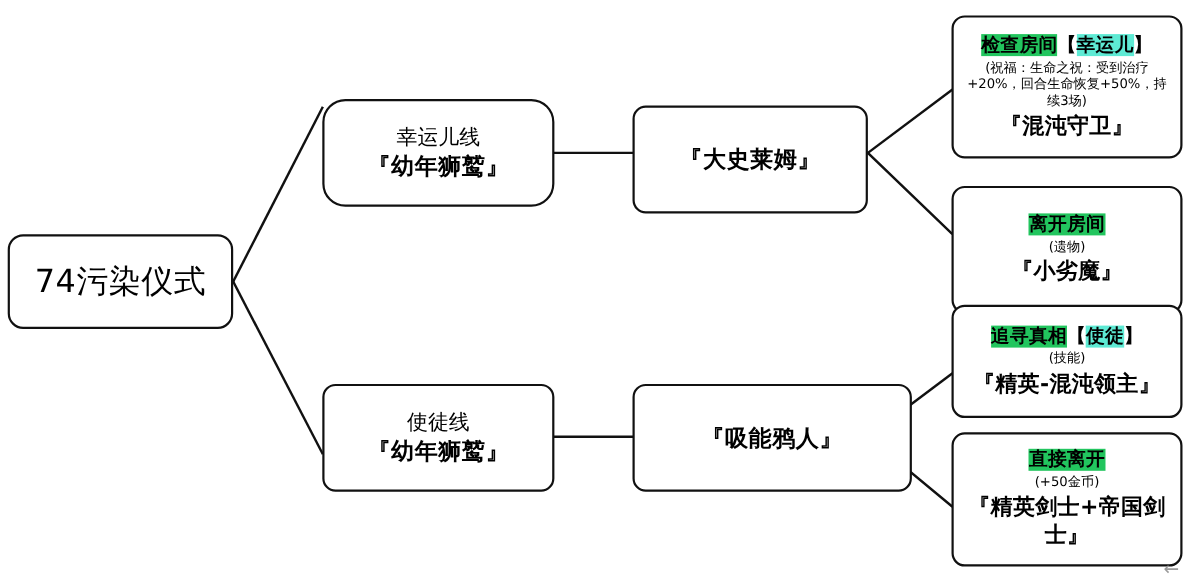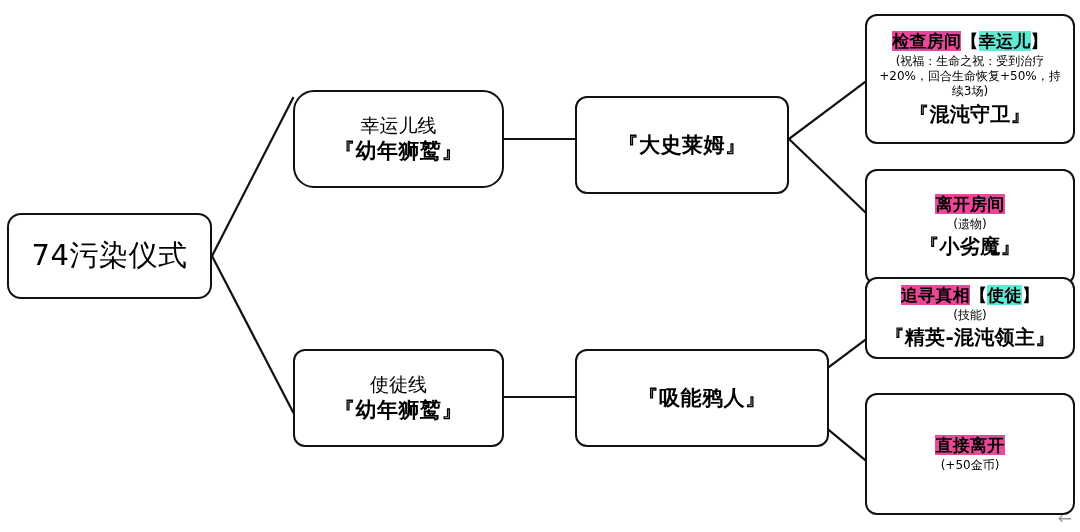--- a/index.html
+++ b/index.html
@@ -41,7 +41,7 @@
   .leaf .sub { font-size: 12px; margin-top: 1px; padding: 0 4px; }
   .leaf .res { font-size: 20px; font-weight: bold; margin-top: 2px; letter-spacing: .3px; }
 
-  .hl-cyan  { background: #ec4899; }
+  .hl-cyan  { background: #22c55e; }
   .hl-green { background: #5eead4; }
 
   .corner-arrow {

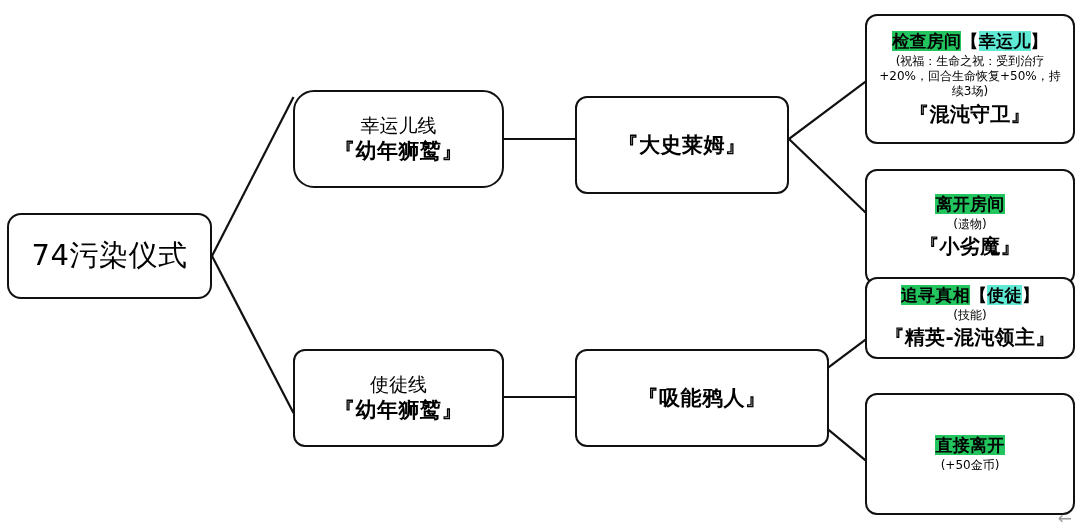--- a/index.html
+++ b/index.html
@@ -113,7 +113,7 @@
     <div class="line-strong">『吸能鸦人』</div>
   </div>
 
-  <div class="node leaf" style="left:865px; top:277px; width:210px; height:82px;">
+  <div class="node leaf" style="left:865px; top:277px; width:210px; height:103px;">
     <div class="hdr">
       <span class="hl-cyan">追寻真相</span><span>【</span><span class="hl-green">使徒</span><span>】</span>
     </div>

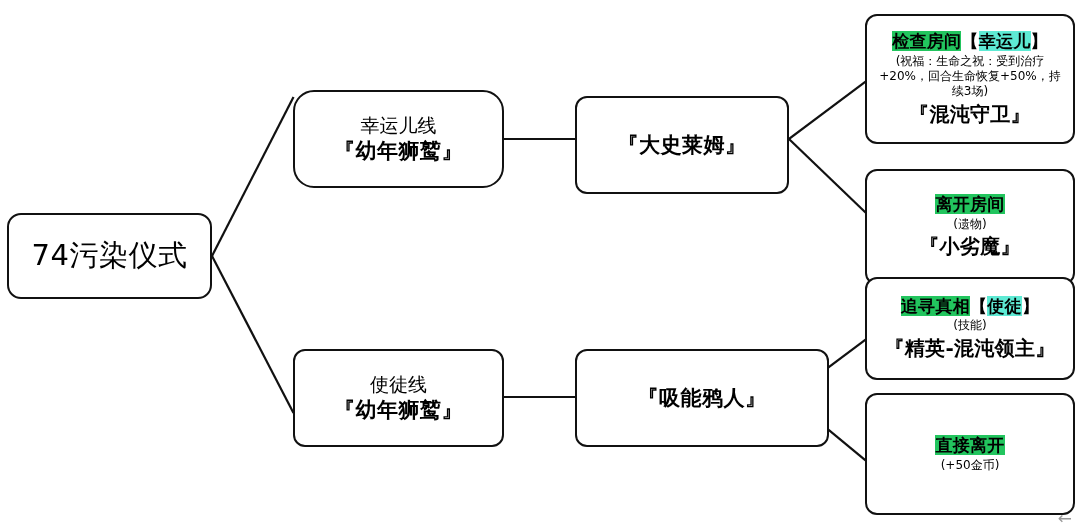--- a/index.html
+++ b/index.html
@@ -126,6 +126,7 @@
       <span class="hl-cyan">直接离开</span>
     </div>
     <div class="sub">(+50金币)</div>
+    <div class="res">『精英剑士+帝国剑士』</div>
   </div>
 
   <div class="corner-arrow">←</div>

